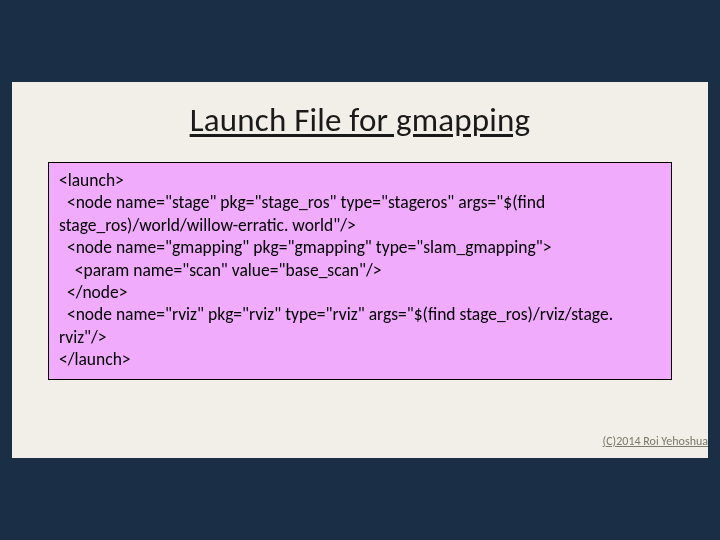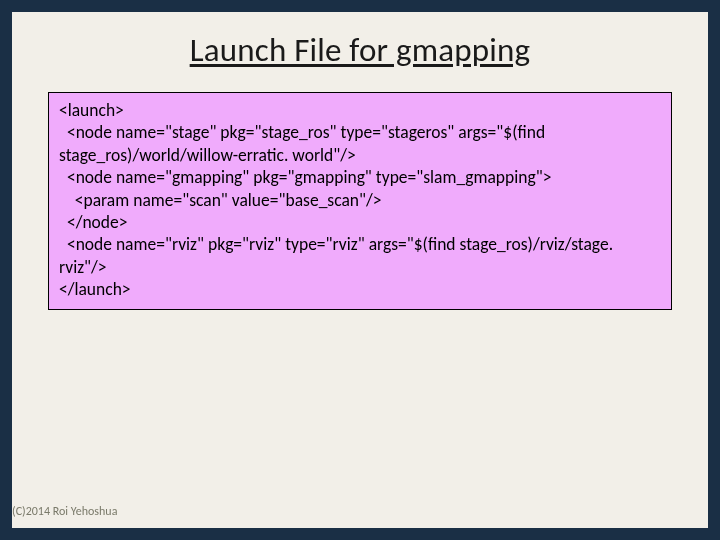--- a/index.html
+++ b/index.html
@@ -13,7 +13,7 @@
   }
   .slide {
     width: 696px;
-    height: 516px;
+    height: 376px;
     background: #f2efe8;
     position: relative;
     padding: 18px 30px 0 30px;

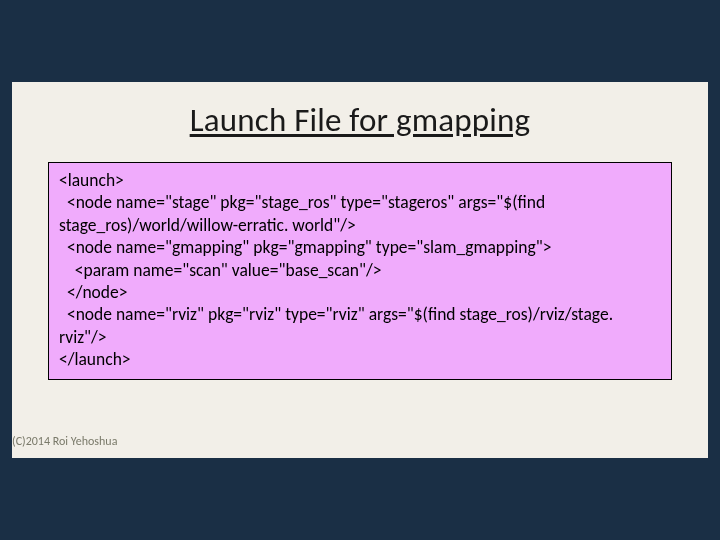--- a/index.html
+++ b/index.html
@@ -45,9 +45,10 @@
     bottom: 10px;
     left: 0;
     width: 100%;
-    text-align: left;
+    text-align: right;
     font-size: 12px;
     color: #7a7a6a;
+    text-decoration: underline;
   }
 </style>
 </head>

